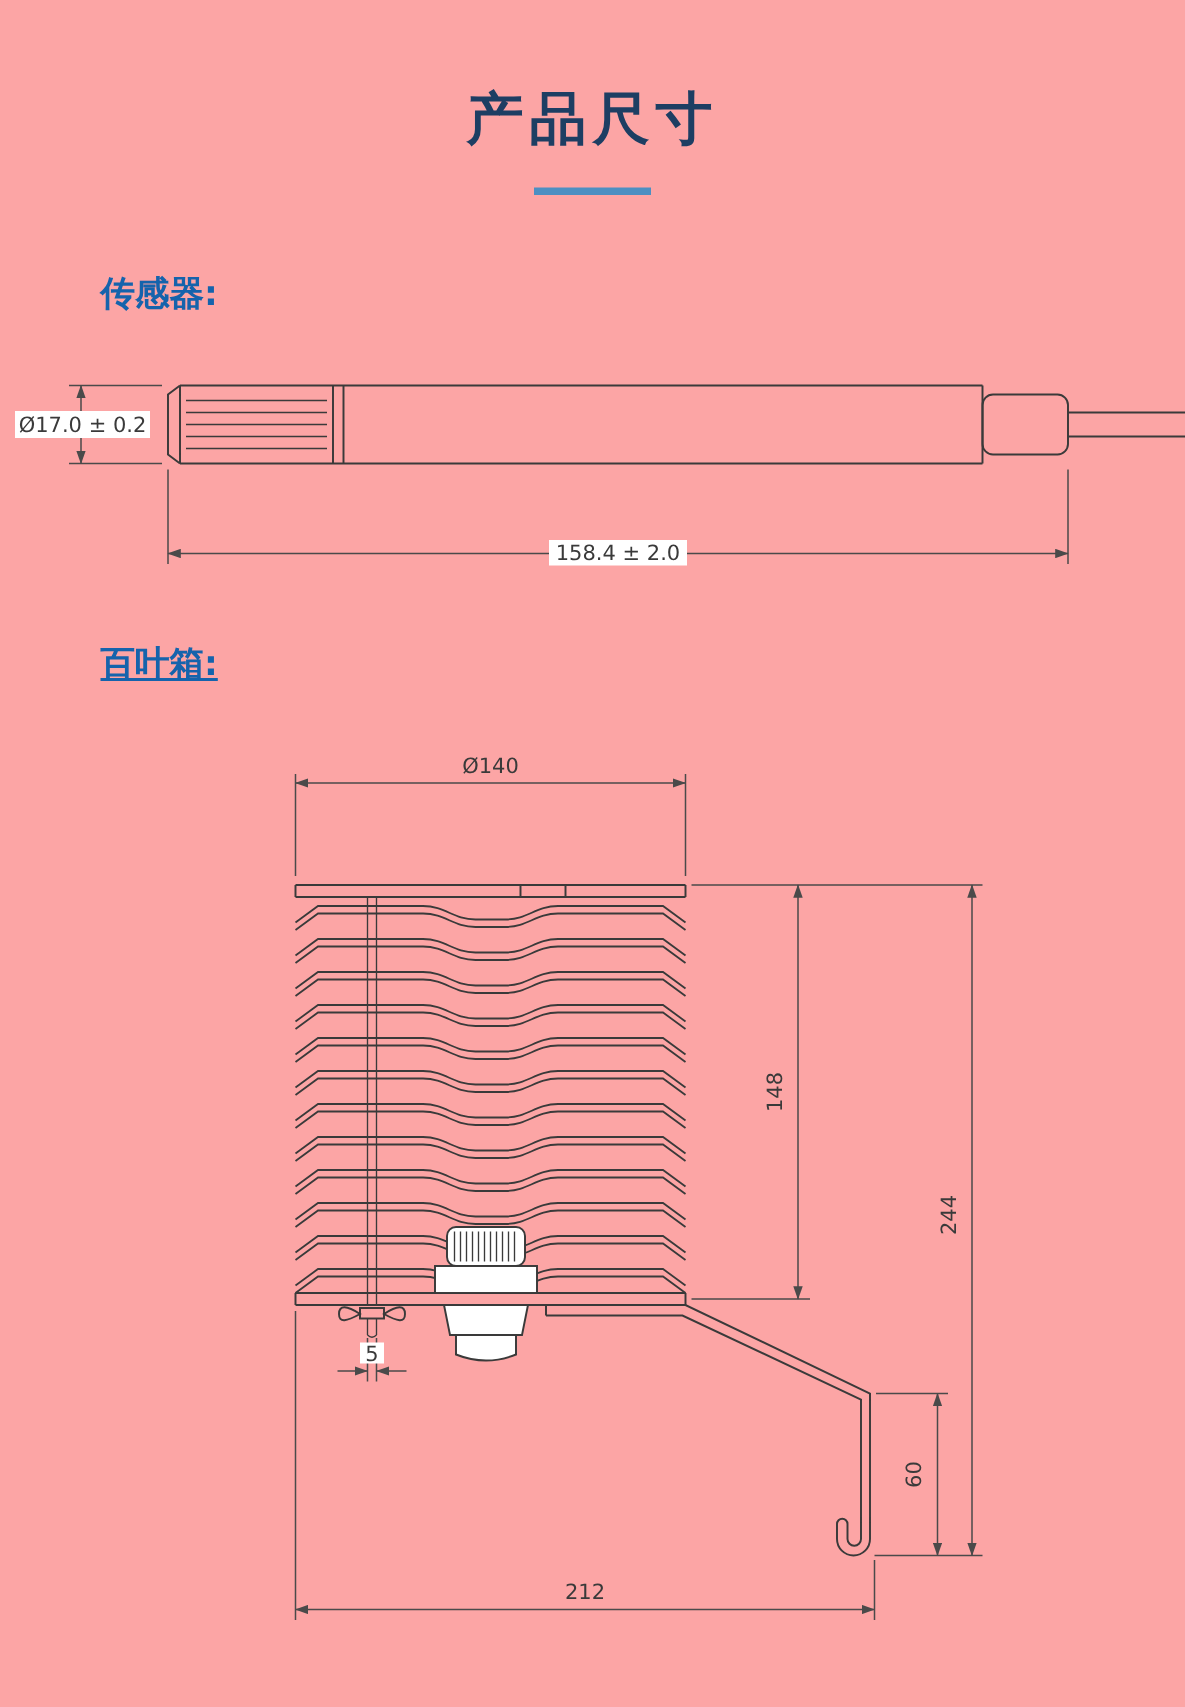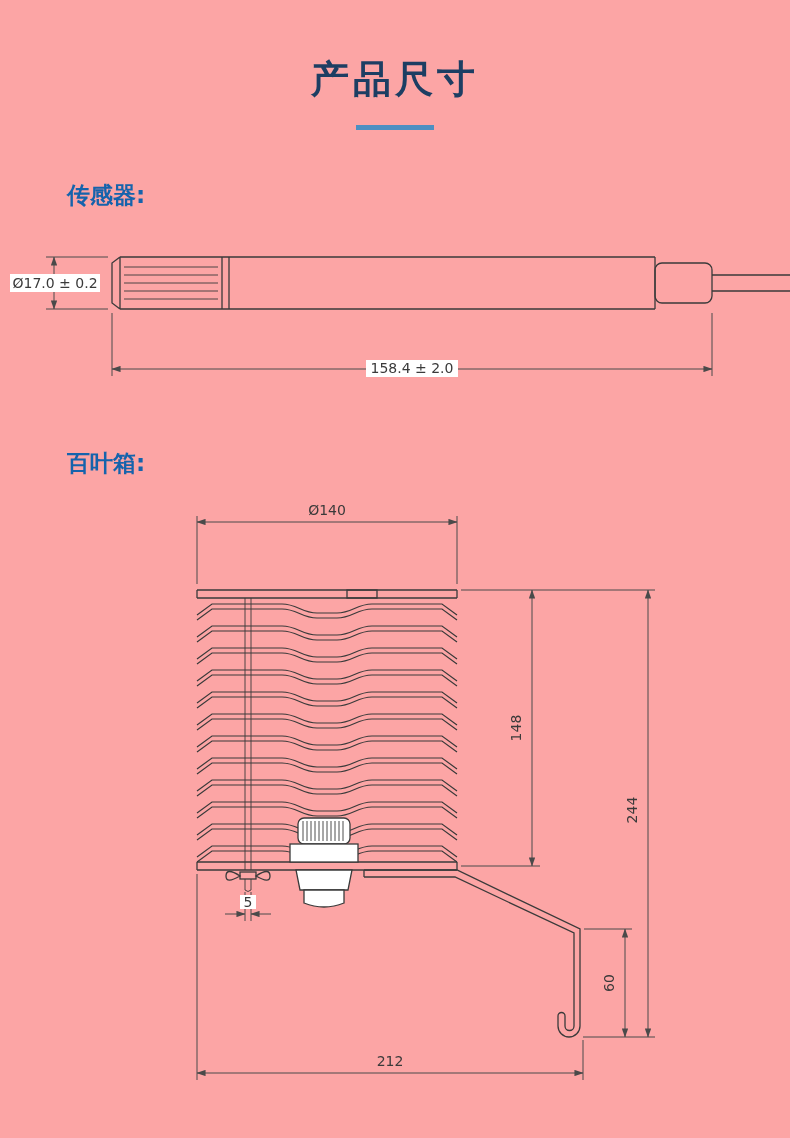--- a/index.html
+++ b/index.html
@@ -10,7 +10,7 @@
   .accent-bar{width:78px;height:5px;margin:20px auto 0;background:var(--accent,#4c8fc2);}
   .sec-label{position:absolute;left:67px;font-size:23px;font-weight:bold;color:var(--label,#1563ac);}
   #sensor-label{top:180px;text-align:right;}
-  #louver-label{top:448px;}
+  #louver-label{top:427px;text-decoration:underline;}
   svg{position:absolute;left:0;}
   #sensor-svg{top:230px;}
   #louver-svg{top:480px;}

